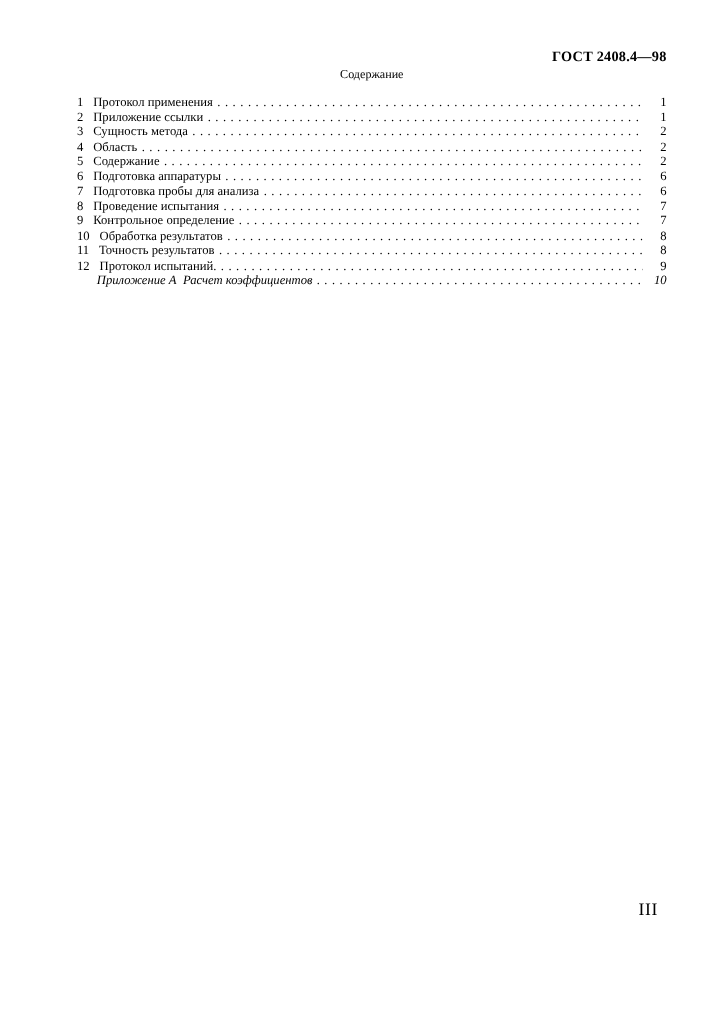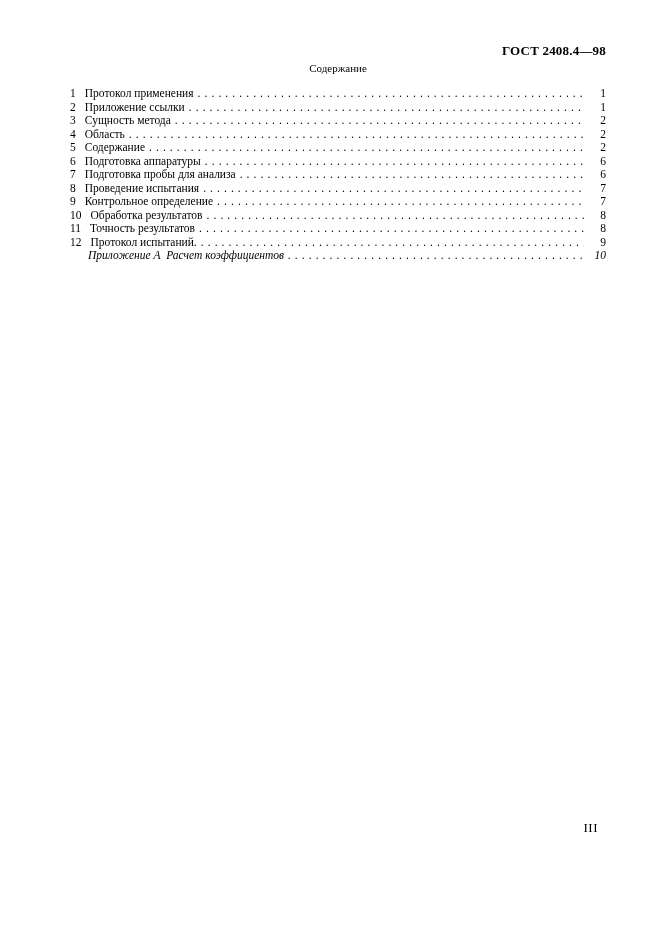--- a/index.html
+++ b/index.html
@@ -76,7 +76,7 @@
     position: absolute;
     top: 821px;
     right: 63px;
-    font-size: 13px;
+    font-size: 16px;
     line-height: 14px;
     letter-spacing: 0.5px;
   }

